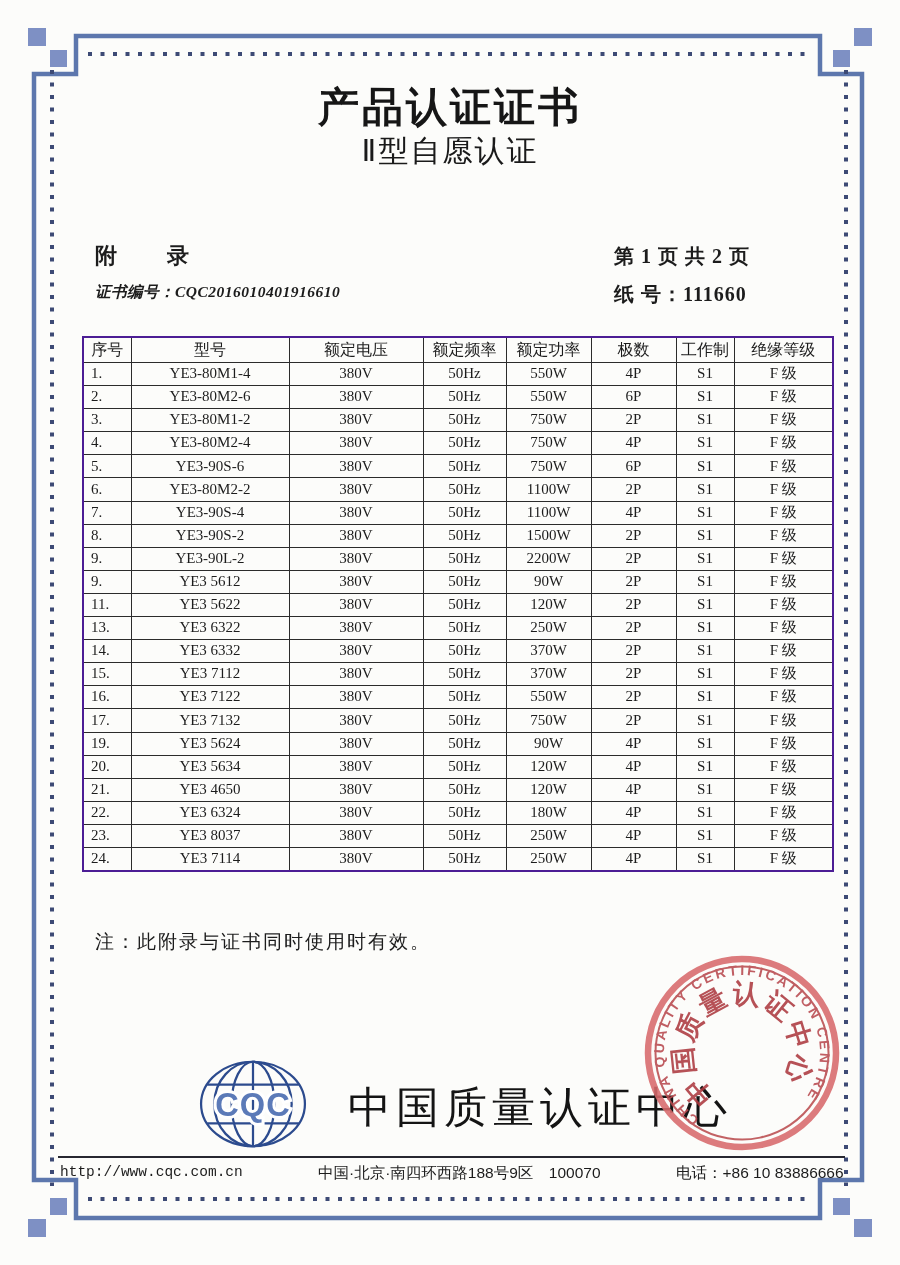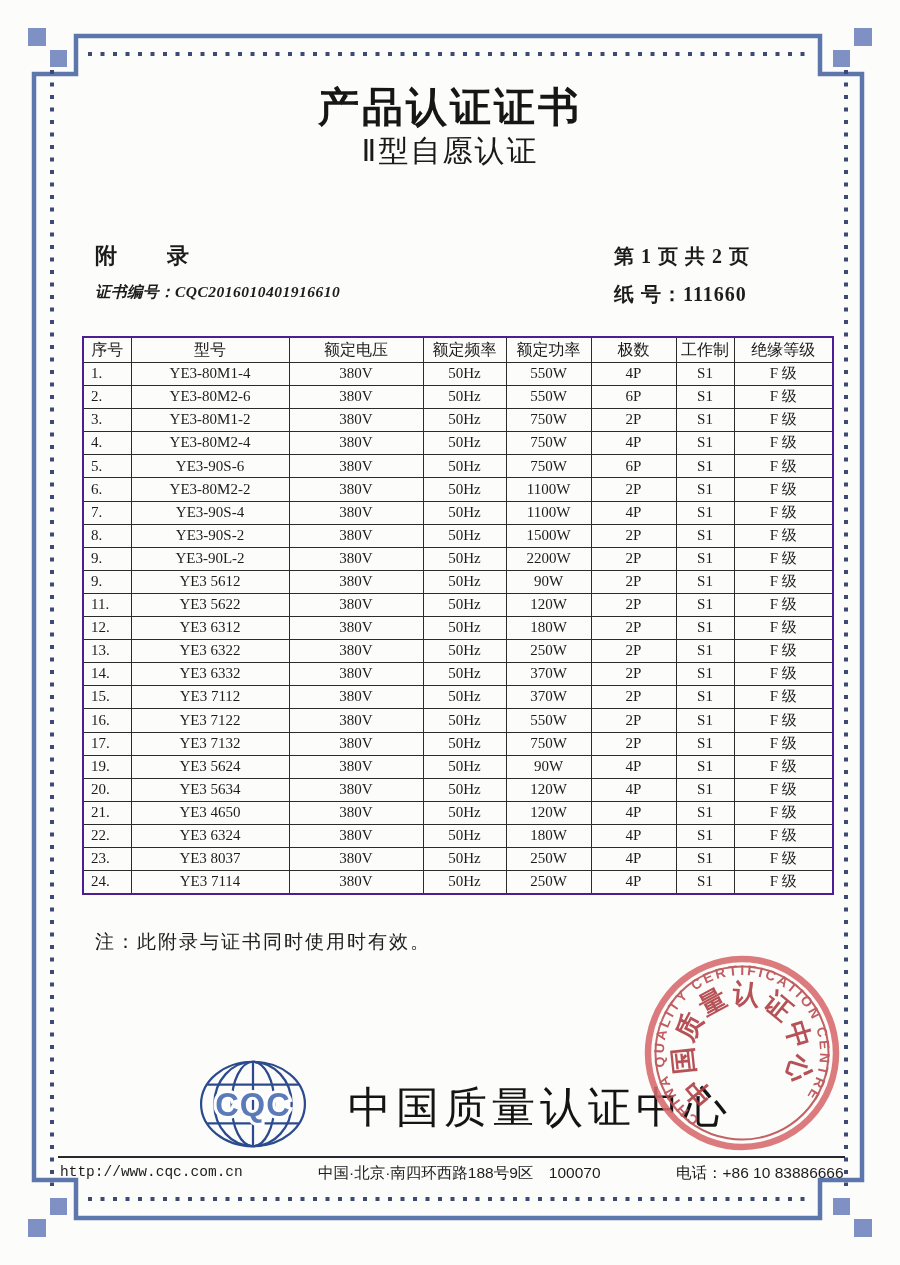--- a/index.html
+++ b/index.html
@@ -277,16 +277,6 @@
           <td>F 级</td>
         </tr>
         <tr>
-          <td>12.</td>
-          <td>YE3 6312</td>
-          <td>380V</td>
-          <td>50Hz</td>
-          <td>180W</td>
-          <td>2P</td>
-          <td>S1</td>
-          <td>F 级</td>
-        </tr>
-        <tr>
           <td>13.</td>
           <td>YE3 6322</td>
           <td>380V</td>

